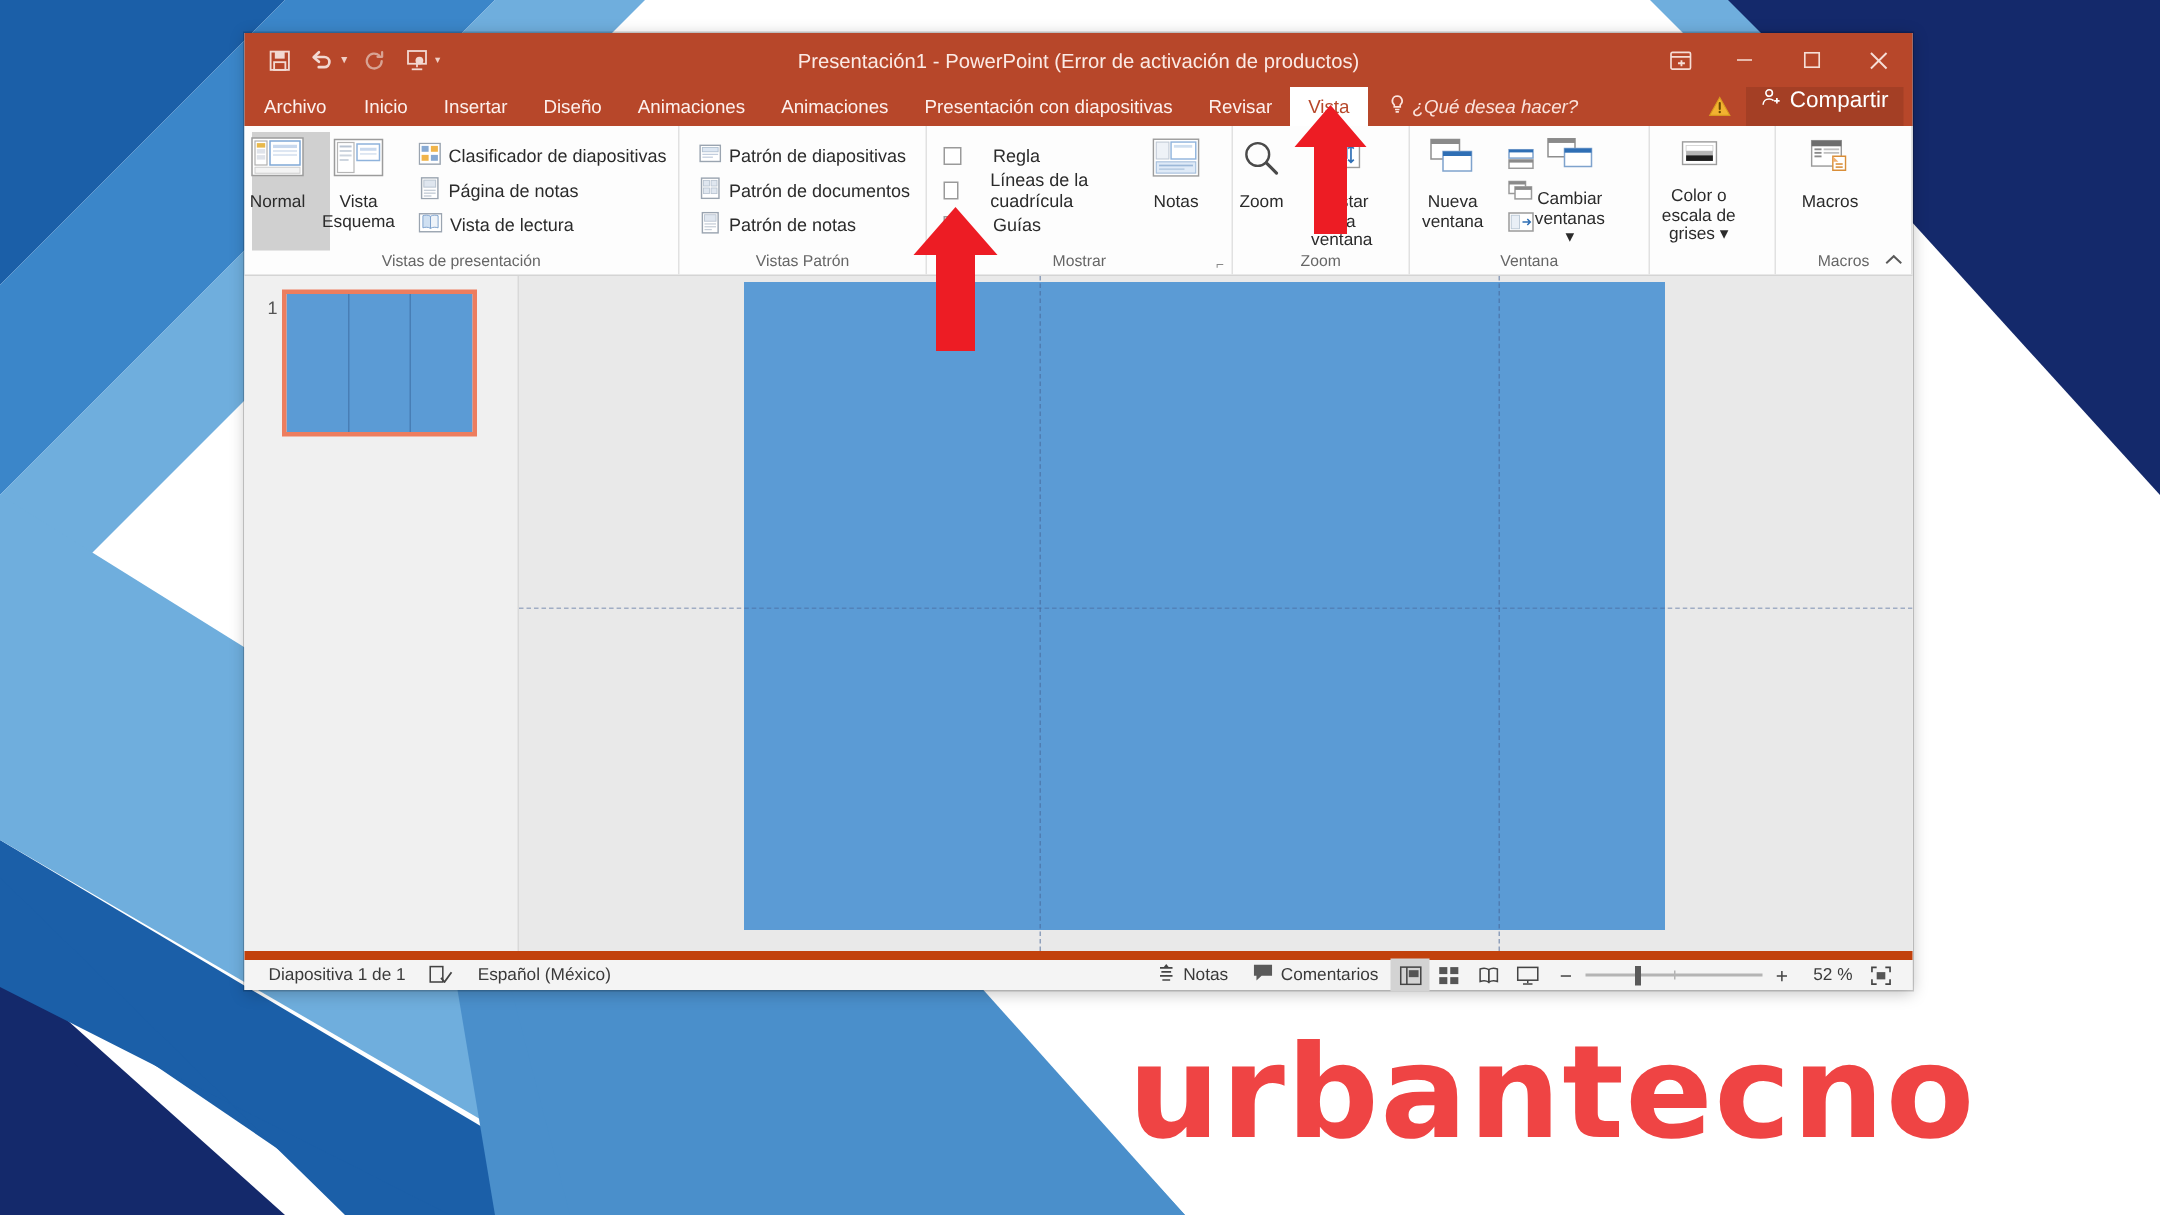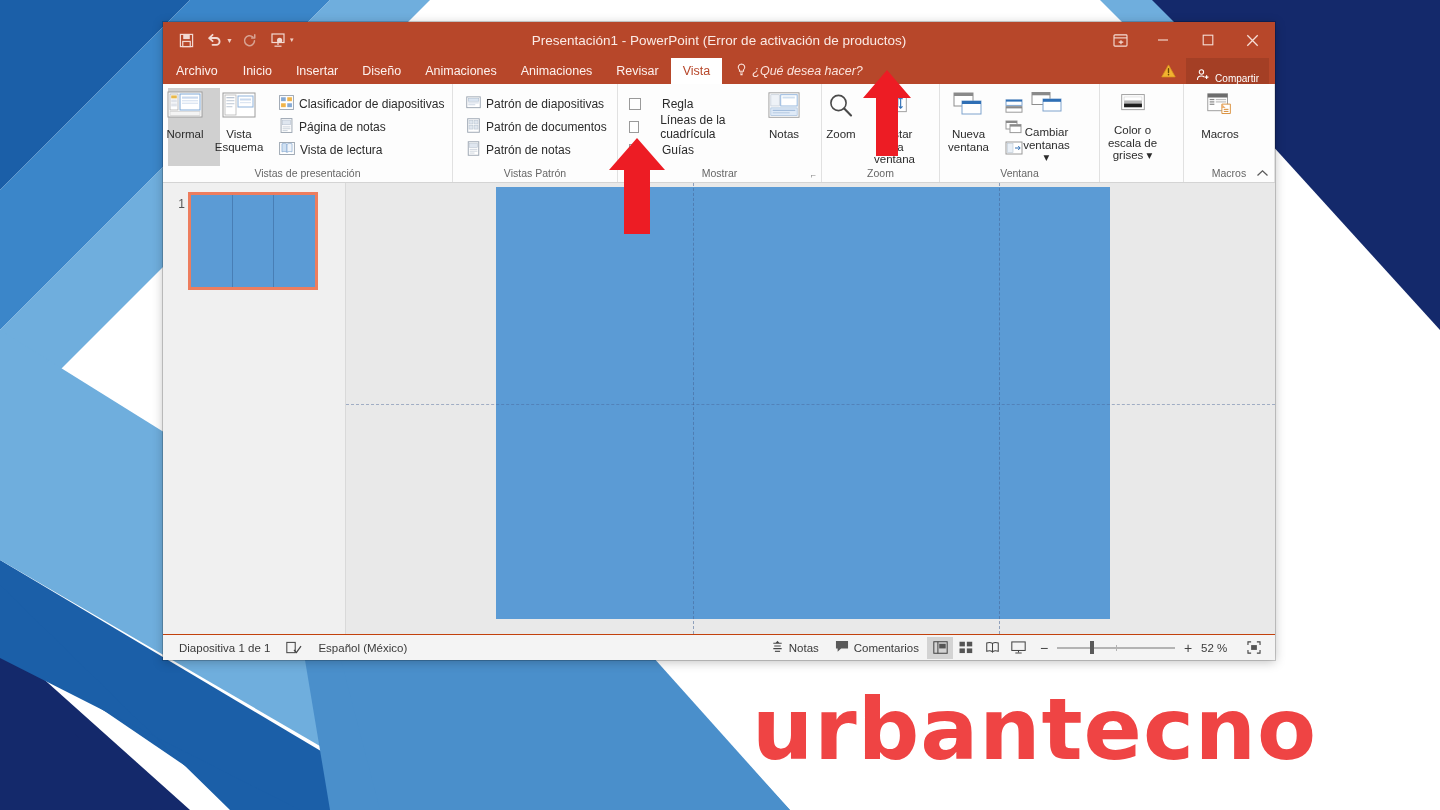--- a/index.html
+++ b/index.html
@@ -286,6 +286,7 @@
     <div class="tab">Diseño</div>
     <div class="tab">Animaciones</div>
     <div class="tab">Animaciones</div>
+    <div class="tab">Presentación con diapositivas</div>
     <div class="tab">Revisar</div>
     <div class="tab active">Vista</div>
     <div class="tellme">

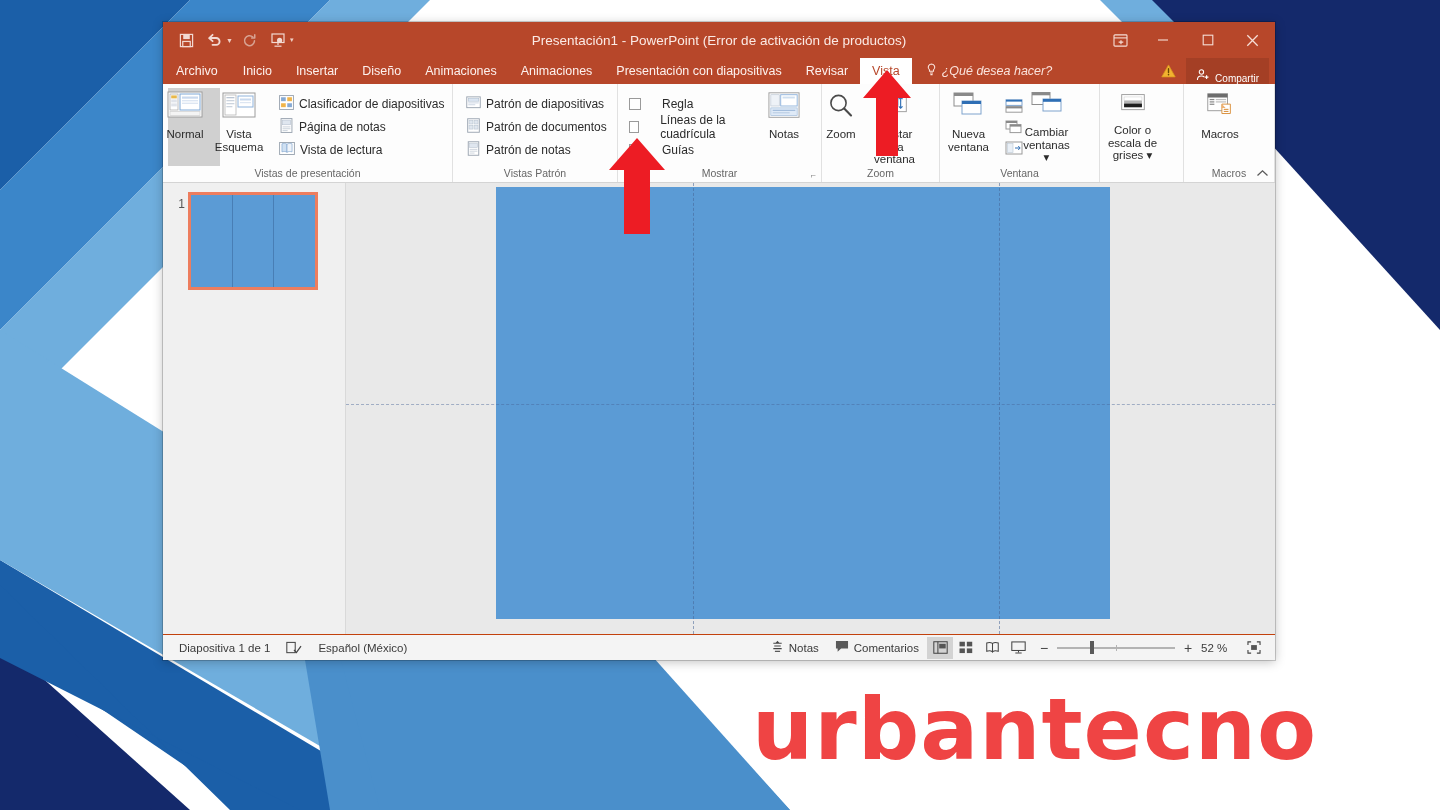--- a/index.html
+++ b/index.html
@@ -68,8 +68,8 @@
   .tab-right { margin-left: auto; display: flex; align-items: center; gap: 2px; padding-right: 6px; }
   .warn-ico { display: flex; align-items: center; padding: 0 8px; }
   .share {
-    display: flex; align-items: flex-end; gap: 5px;
-    padding: 0 10px; height: 26px; color: #ffffff; font-size: 10px;
+    display: flex; align-items: flex-start; gap: 5px;
+    padding: 0 10px; height: 26px; color: #ffffff; font-size: 15px;
     background: rgba(0,0,0,0.10);
   }
 

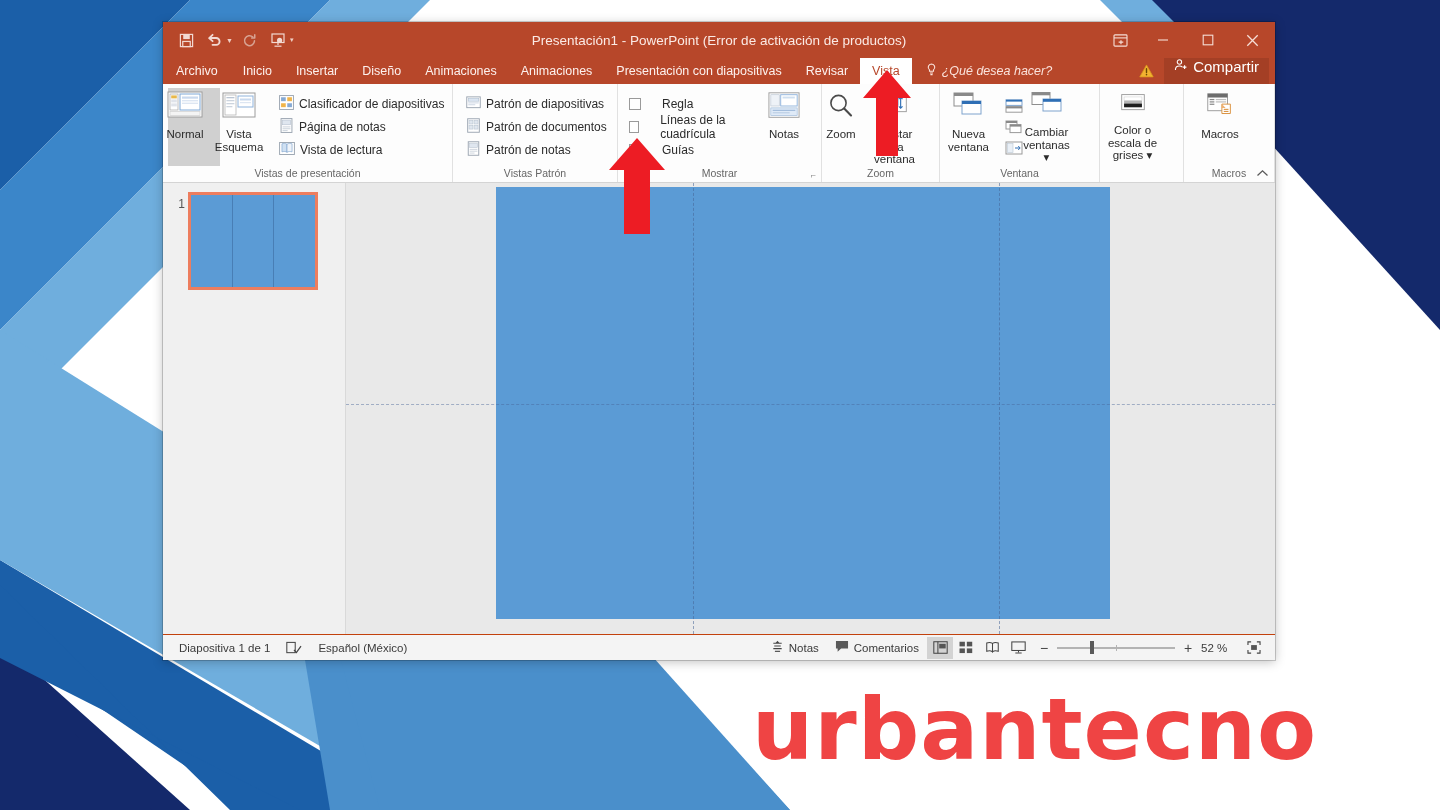--- a/index.html
+++ b/index.html
@@ -150,7 +150,7 @@
   
   .statusbar {
     flex: 0 0 26px; height: 26px; background: #f4f4f4;
-    border-top: 1px solid #c2410c;
+    border-top: 6px solid #c2410c;
     display: flex; align-items: center; font-size: 11.5px; color: #3a3a3a;
     padding: 0 8px;
   }

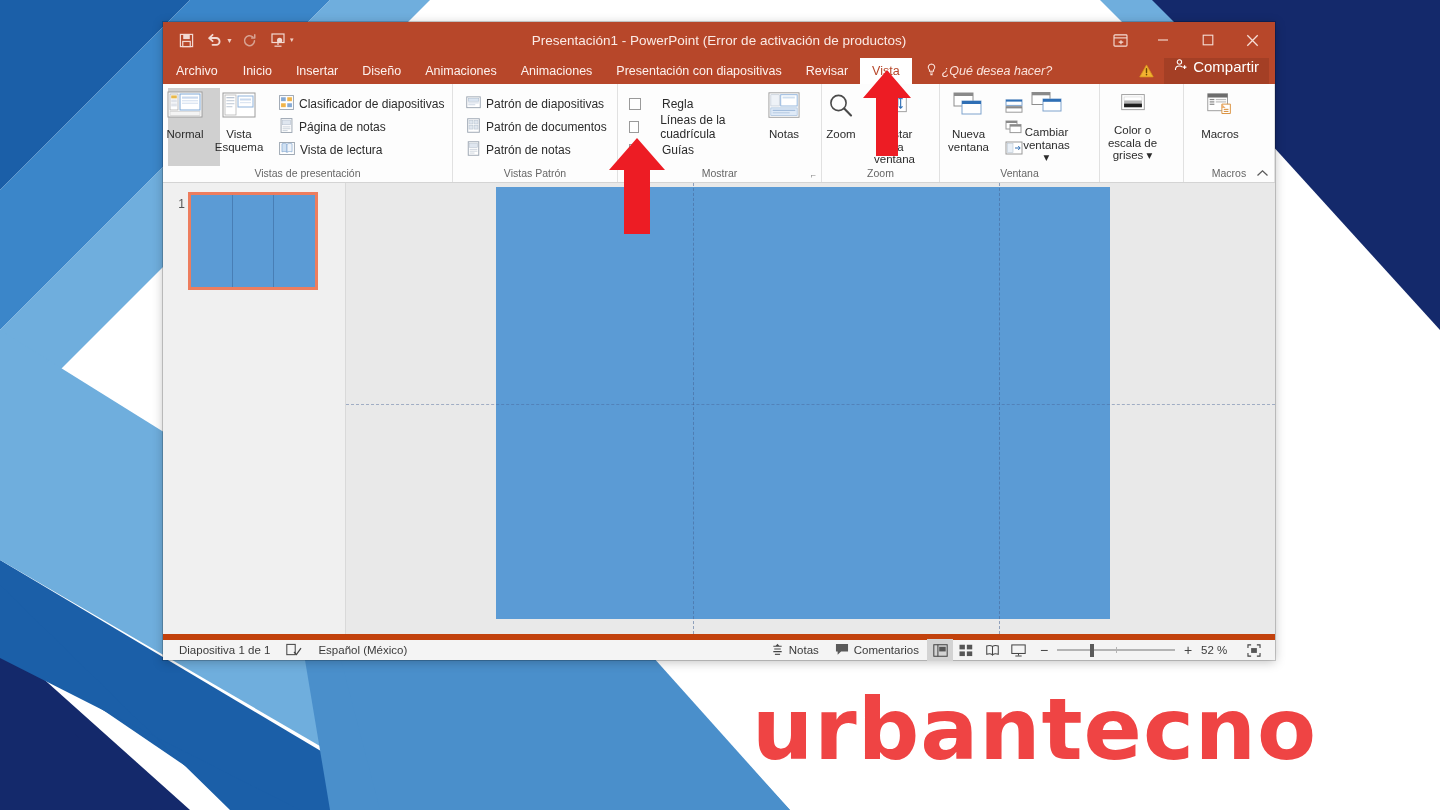--- a/index.html
+++ b/index.html
@@ -165,7 +165,7 @@
   .ztrack .line { position: absolute; left: 0; right: 0; height: 2px; background: #b4b4b4; }
   .ztrack .mid { position: absolute; left: 50%; width: 1px; height: 6px; background: #b4b4b4; }
   .ztrack .knob { position: absolute; left: 28%; width: 4px; height: 13px; background: #5a5a5a; }
-  .zpct { min-width: 34px; text-align: left; font-size: 11.5px; }
+  .zpct { min-width: 34px; text-align: right; font-size: 11.5px; }
   .zpm { font-size: 14px; color: #444; width: 14px; text-align: center; }
 
   

